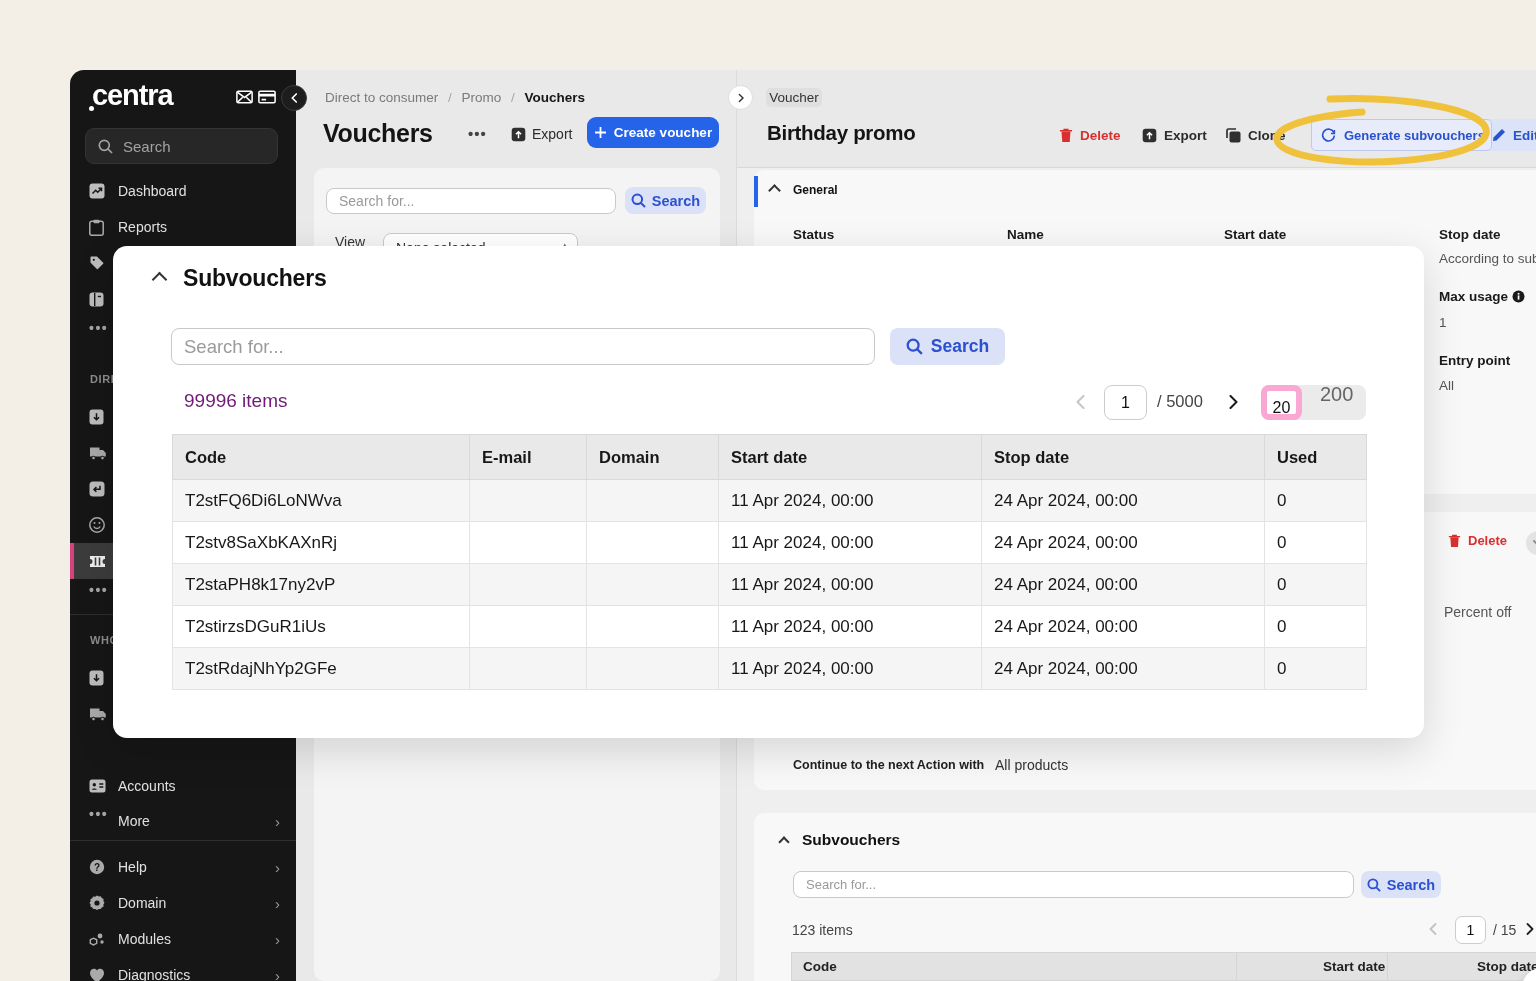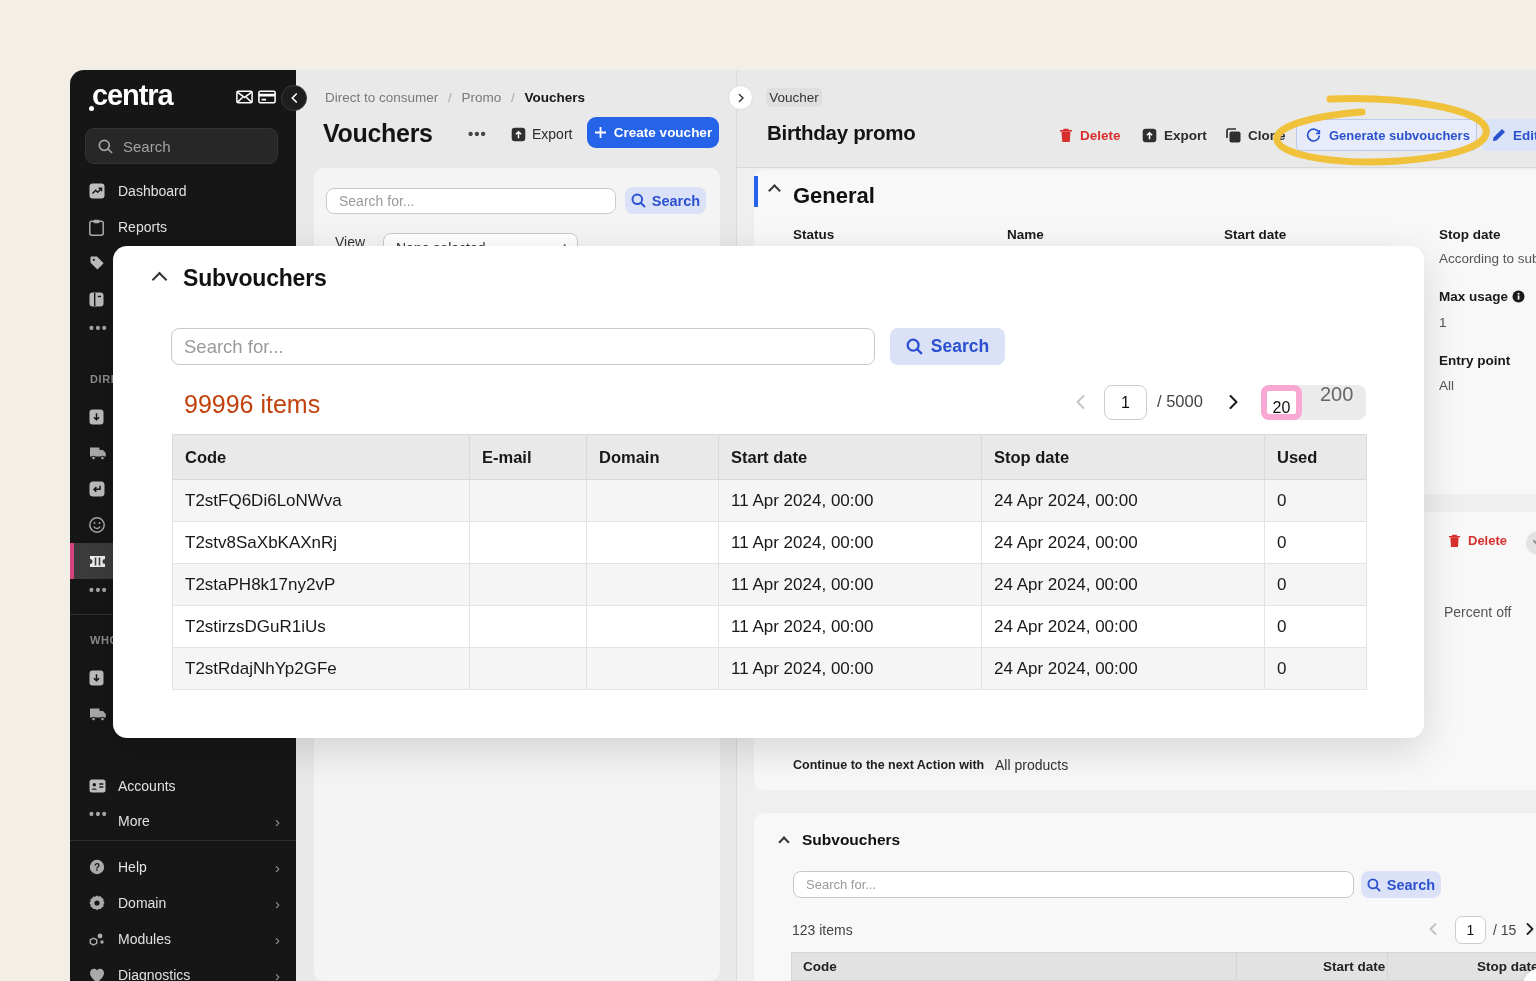--- a/index.html
+++ b/index.html
@@ -266,7 +266,7 @@
         </svg>
       Clone
     </div>
-    <div style="position:absolute; left:559px; top:49px; width:181px; height:32px; background:#e8ecfa; border:1px solid #bcc8ee; border-radius:5px; display:flex; align-items:center; gap:8px; padding-left:9px; font-size:13px; font-weight:bold; color:#2a52cc; white-space:nowrap; z-index:4;">
+    <div style="position:absolute; left:574px; top:49px; width:181px; height:32px; background:#e8ecfa; border:1px solid #bcc8ee; border-radius:5px; display:flex; align-items:center; gap:8px; padding-left:9px; font-size:13px; font-weight:bold; color:#2a52cc; white-space:nowrap; z-index:4;">
       <svg width="15" height="15" viewBox="0 0 16 16" fill="none" stroke="#2a52cc" stroke-width="1.8">
           <path d="M13.8 5A6.3 6.3 0 1 0 14.3 8"></path>
           <path d="M14.3 2.2v3.6h-3.6" stroke-width="1.6"></path>

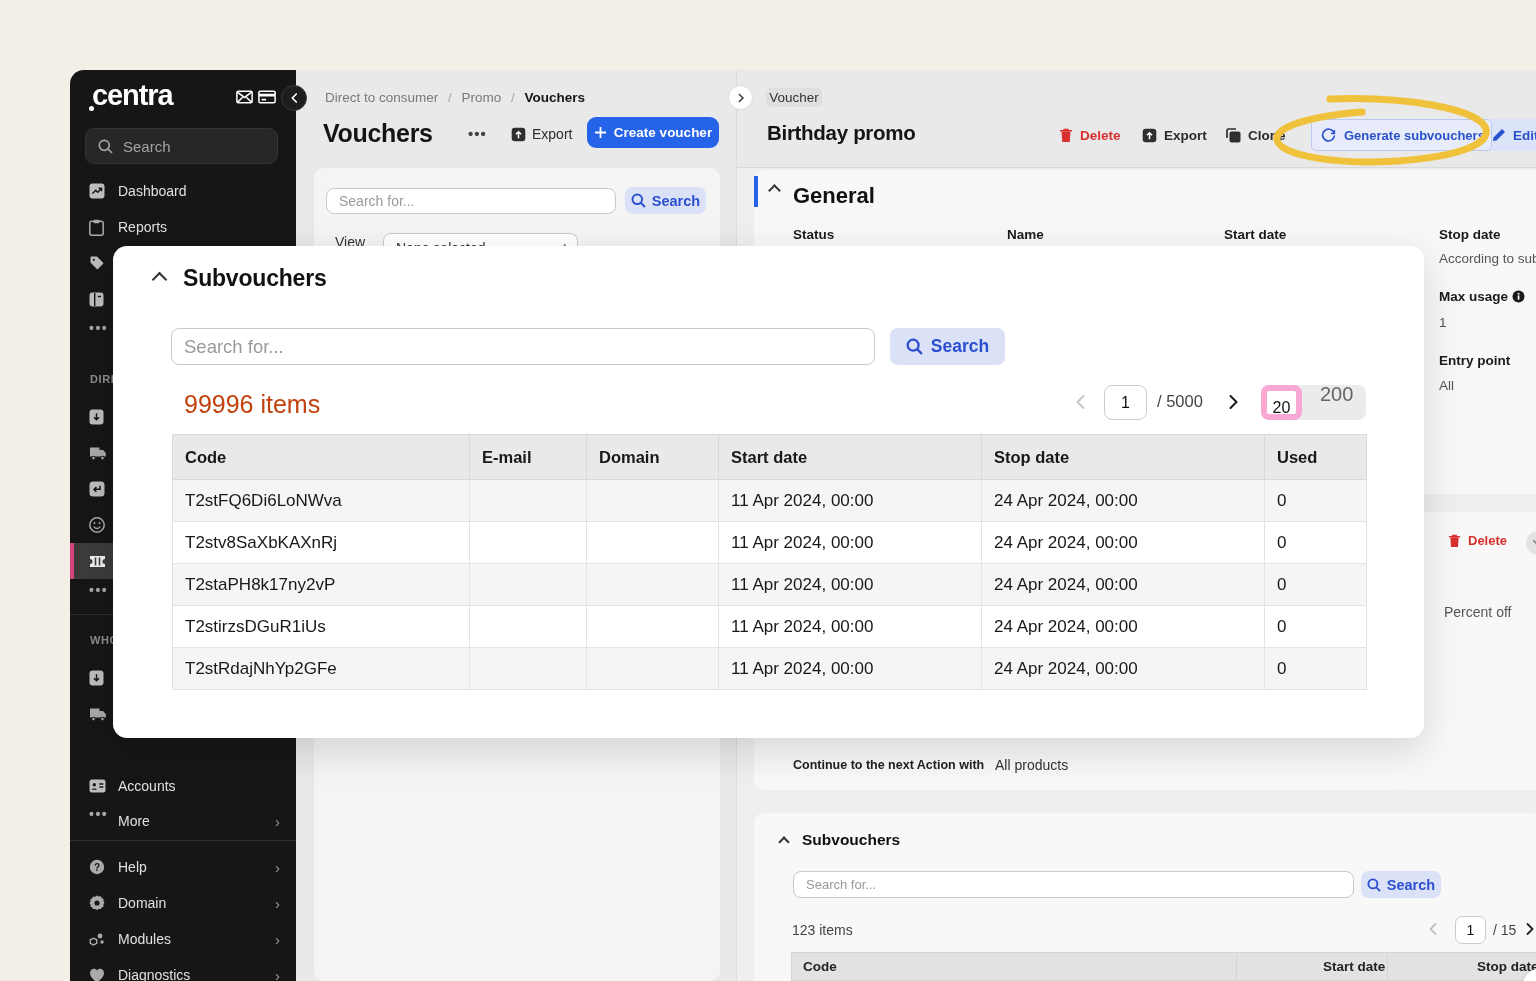--- a/index.html
+++ b/index.html
@@ -283,7 +283,7 @@
     <div class="card" style="left:17px; top:100px; width:790px; height:324px;"></div>
     <div style="position:absolute; left:17px; top:106px; width:4px; height:31px; background:#2563e8;"></div>
     <span class="up" style="position:absolute; left:33px; top:116px;"></span>
-    <div style="position:absolute; left:56px; top:113px; font-size:22px; font-weight:bold; color:#111;">General</div>
+    <div style="position:absolute; left:56px; top:113px; font-size:12px; font-weight:bold; color:#111;">General</div>
     <div class="flab" style="left:56px; top:157px;">Status</div>
     <div class="flab" style="left:270px; top:157px;">Name</div>
     <div class="flab" style="left:487px; top:157px;">Start date</div>

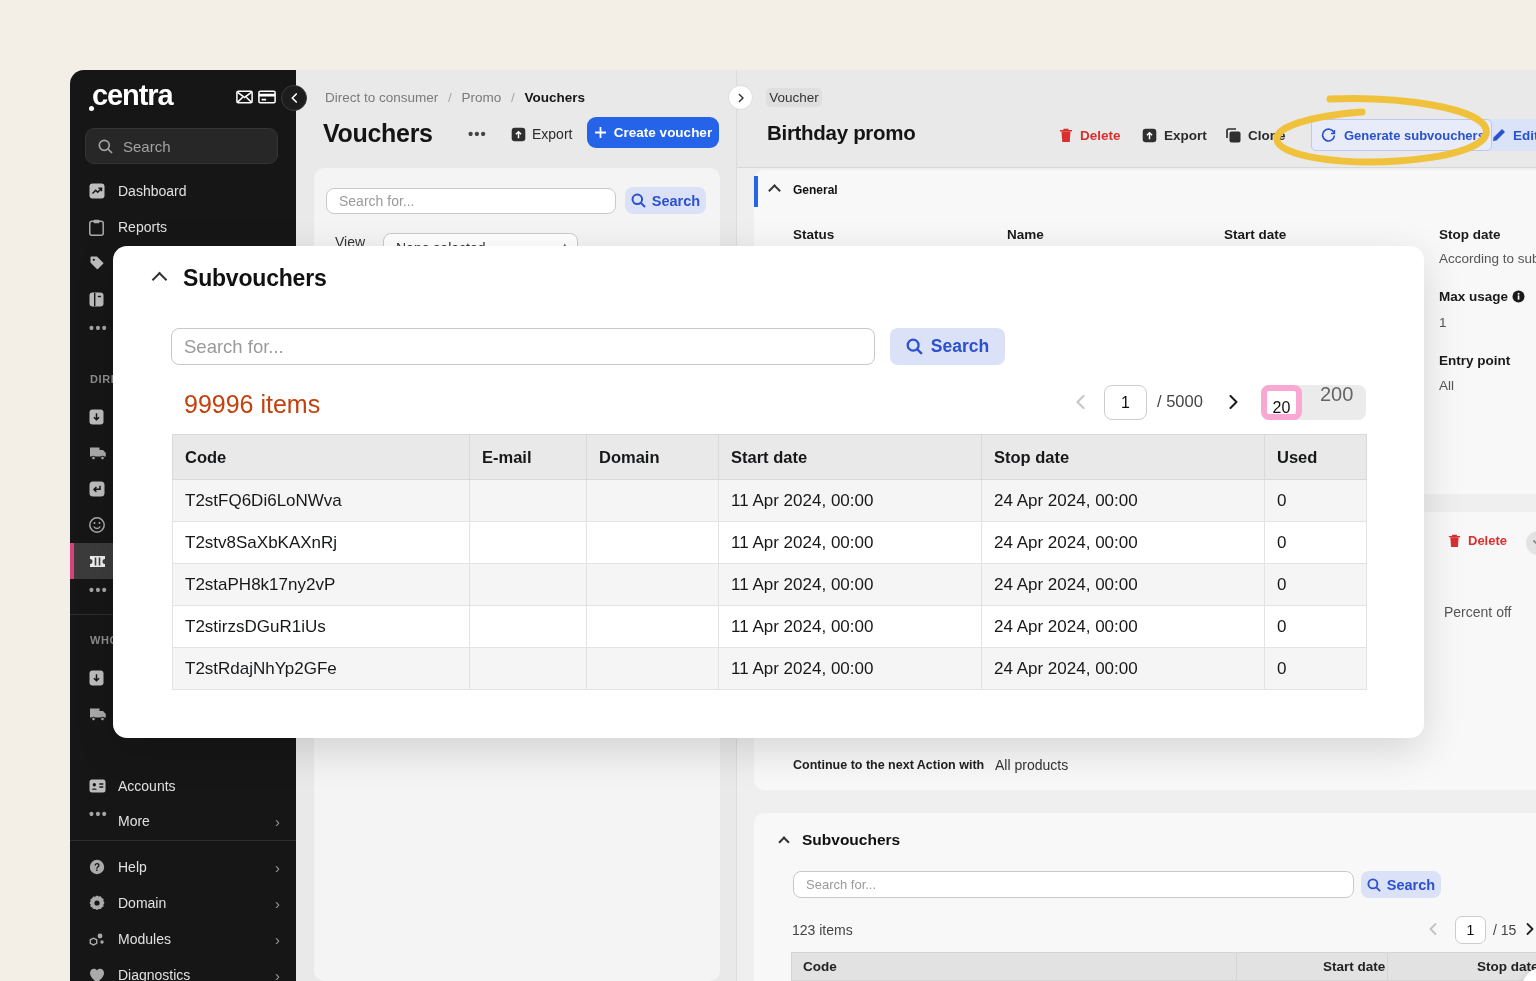--- a/index.html
+++ b/index.html
@@ -354,7 +354,7 @@
       </svg>
     Search
   </div>
-  <div style="position:absolute; left:71px; top:144px; font-size:25px; color:#c2410c;">99996 items</div>
+  <div style="position:absolute; left:71px; top:144px; font-size:19px; color:#701a75;">99996 items</div>
   <svg style="position:absolute; left:963px; top:149px;" width="9" height="14" viewBox="0 0 9 14" fill="none" stroke="#c5c5c5" stroke-width="2" stroke-linecap="round" stroke-linejoin="round">
       <path d="M7.5 1L1.5 7l6 6"></path>
     </svg>

